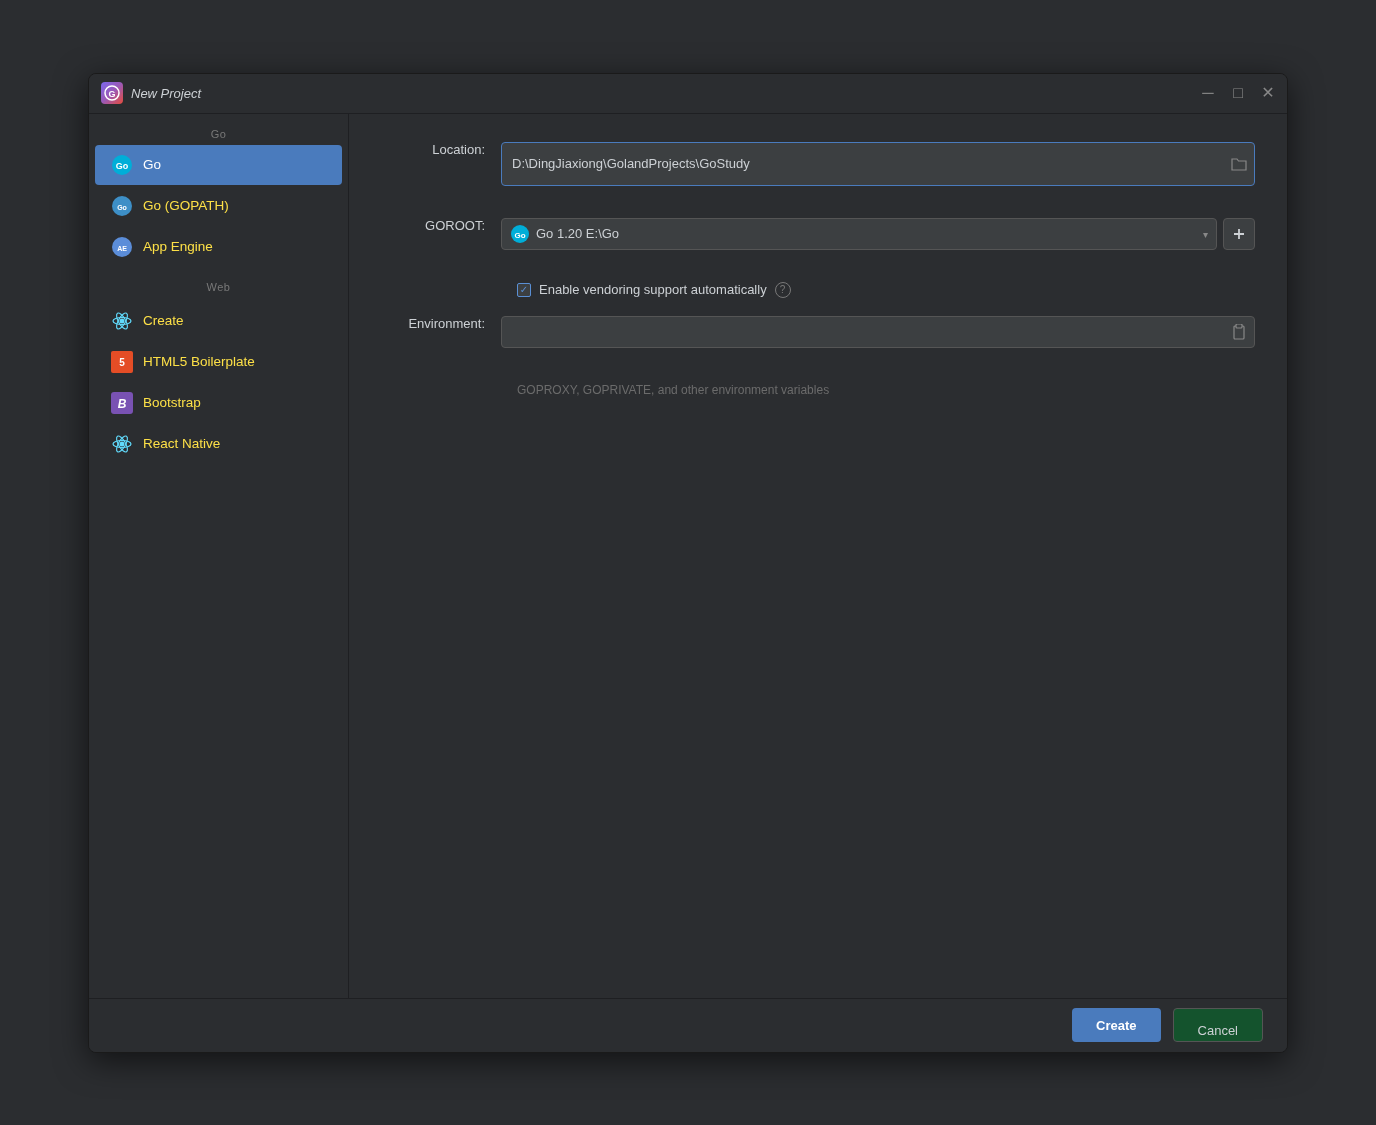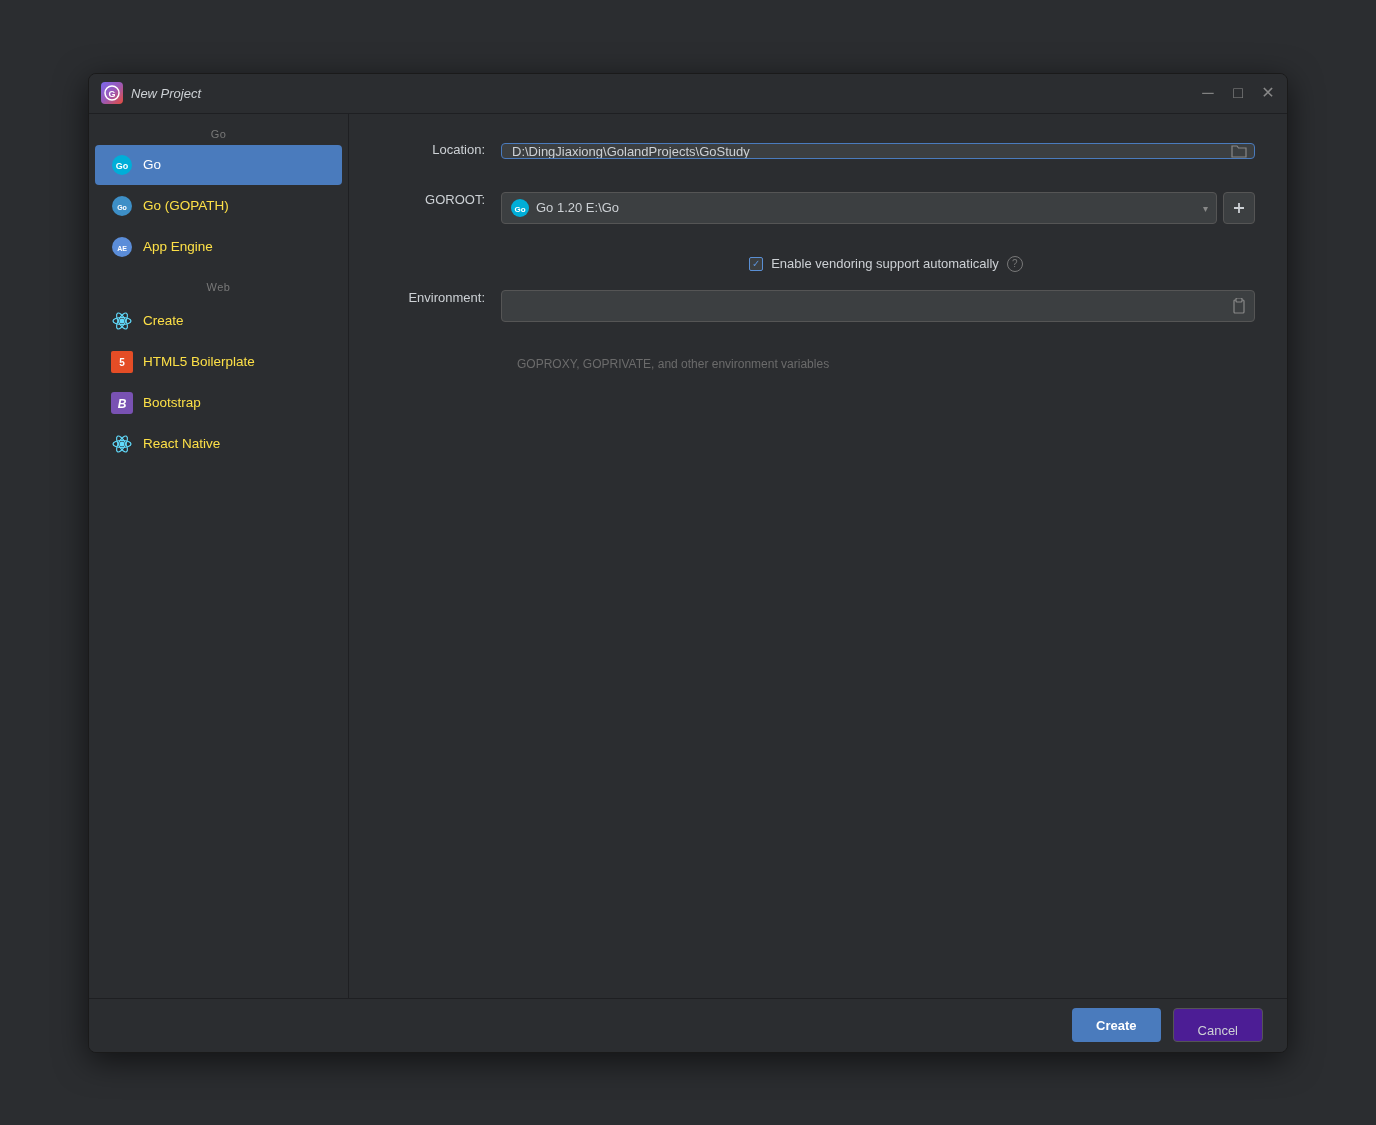--- a/index.html
+++ b/index.html
@@ -152,7 +152,7 @@
       font-size: 13px;
       padding: 6px 36px 6px 10px;
       outline: none;
-      height: 16px;
+      height: 44px;
     }
 
     .input-btn {

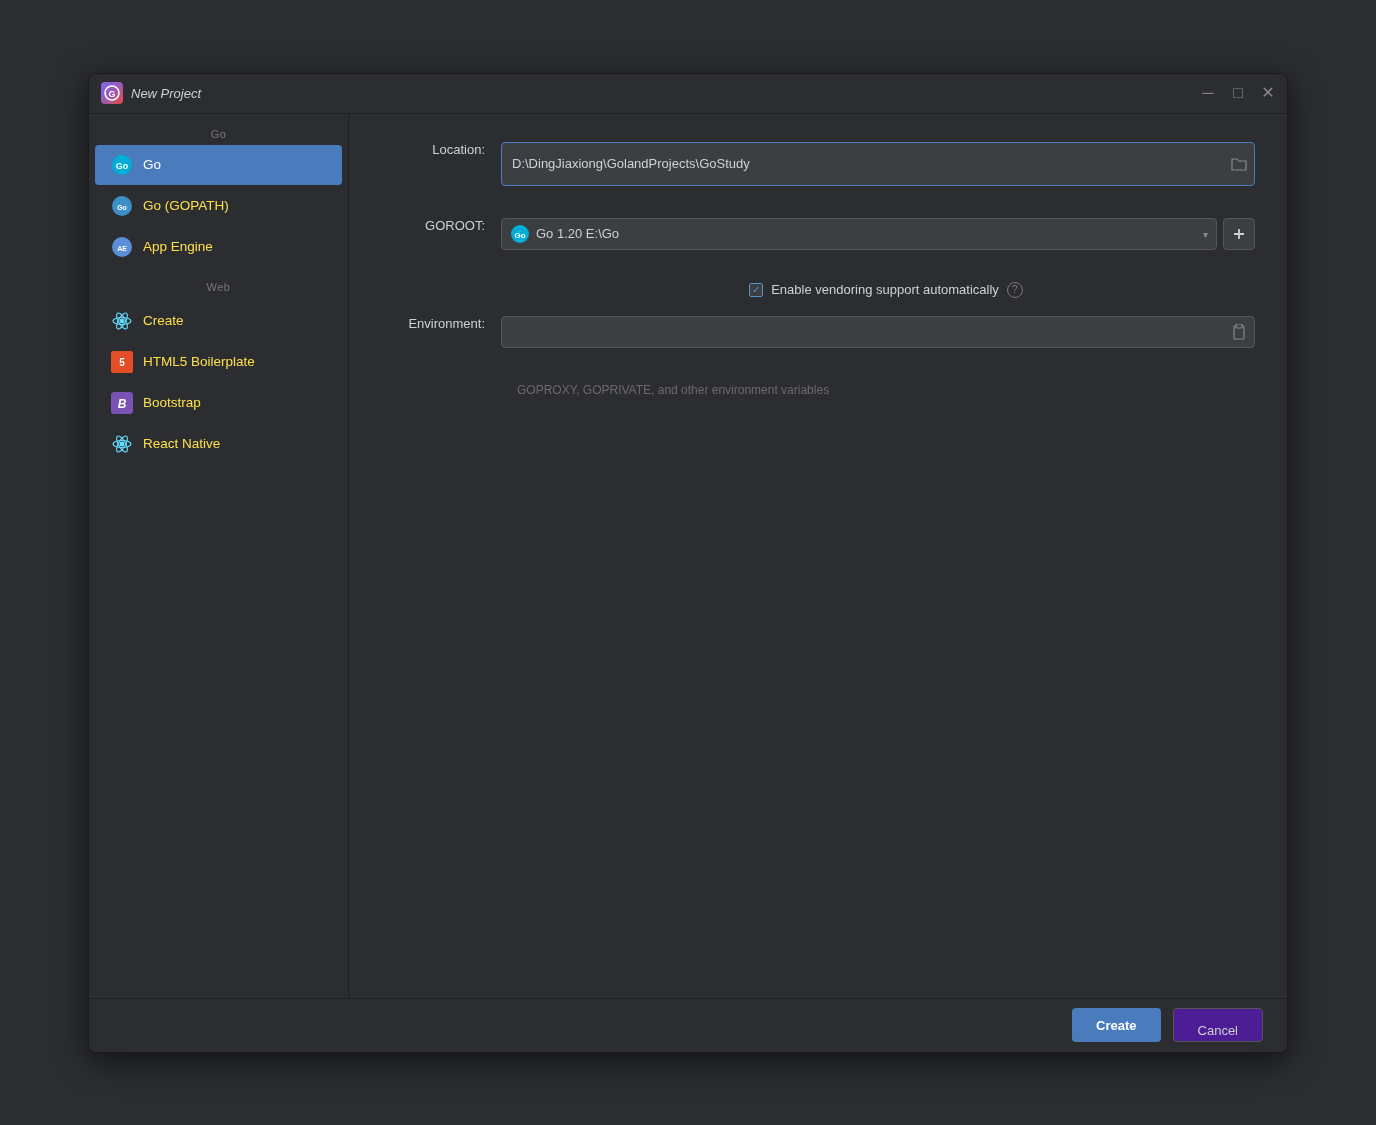--- a/index.html
+++ b/index.html
@@ -229,7 +229,6 @@
       margin-bottom: 18px;
       padding-left: 136px;
       gap: 8px;
-      justify-content: center;
     }
     .checkbox-wrap {
       display: flex;

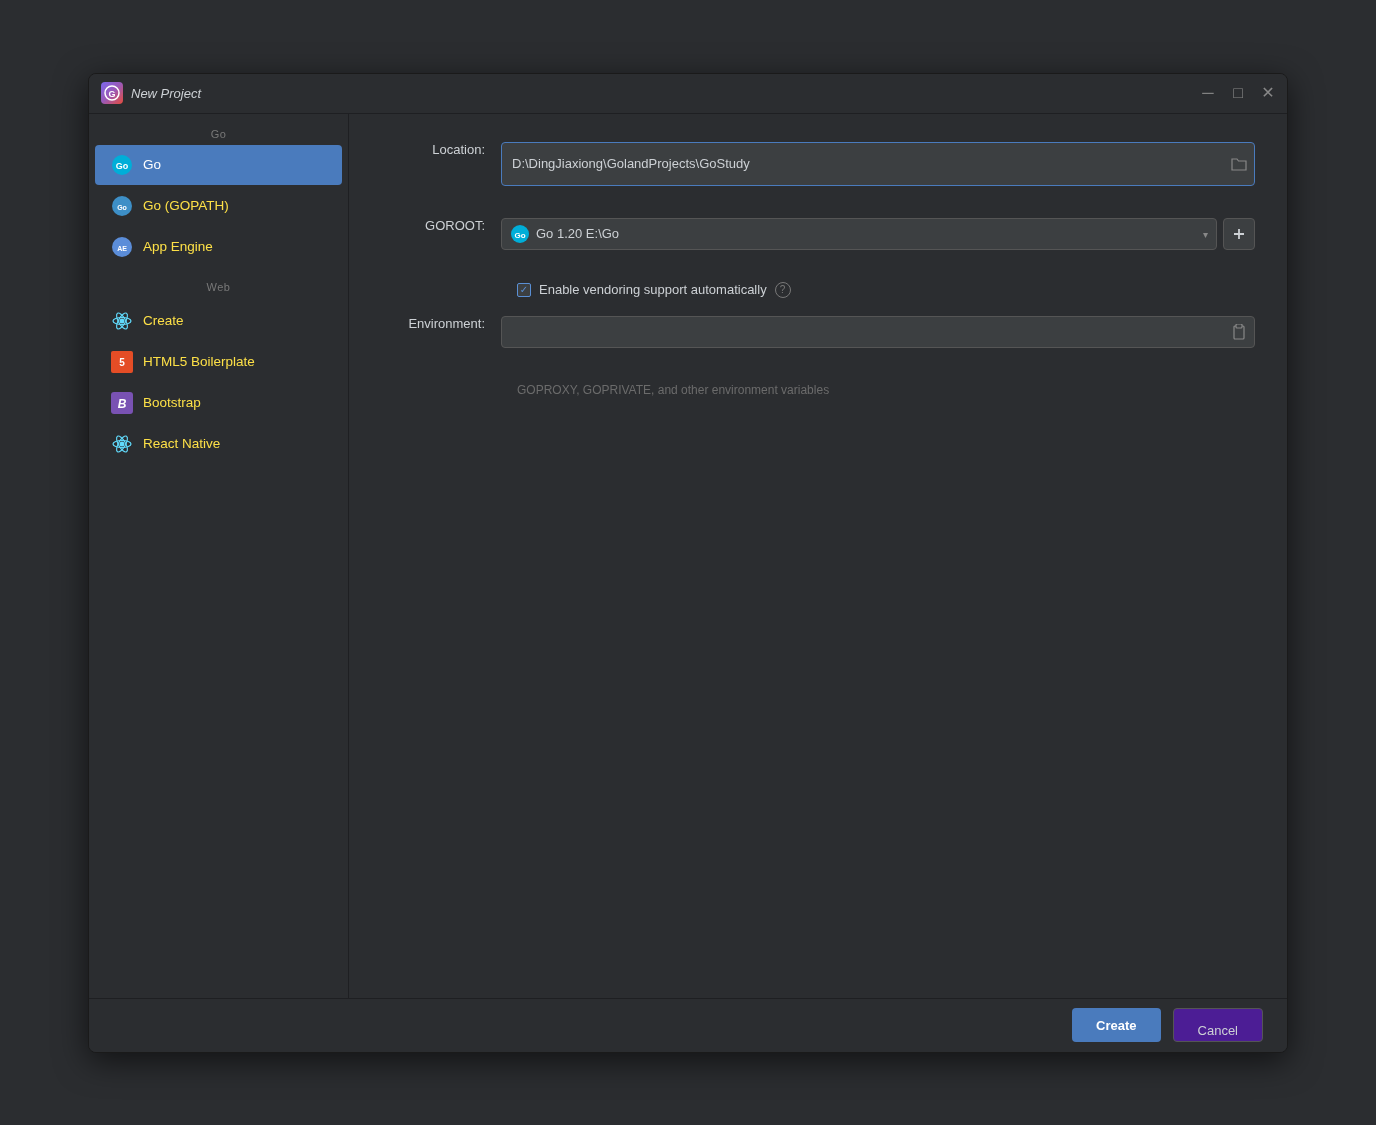--- a/index.html
+++ b/index.html
@@ -318,7 +318,7 @@
     }
 
     .btn-cancel {
-      background: #4c1d95;
+      background: #14532d;
       color: #cdd1d5;
       border: 1px solid #555;
       border-radius: 4px;

